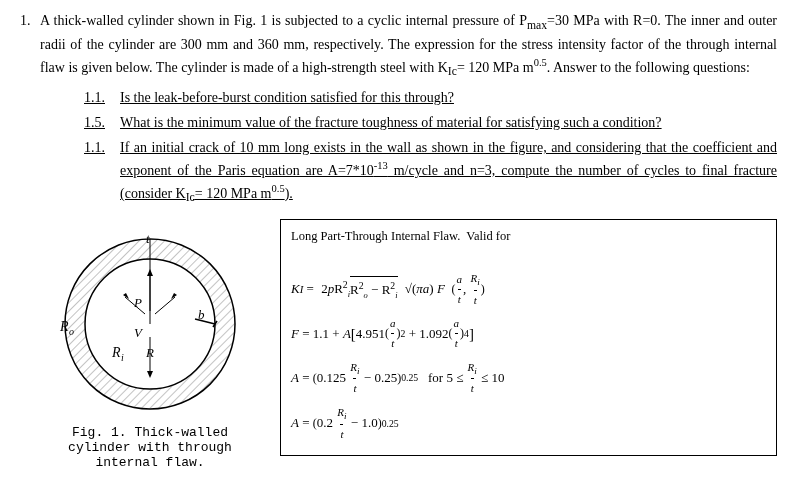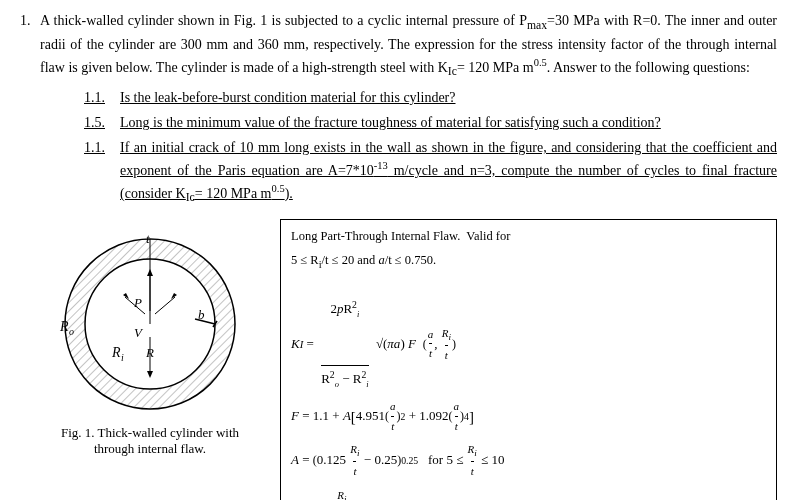--- a/index.html
+++ b/index.html
@@ -114,7 +114,7 @@
     <div class="sub-item">
       <span class="sub-num">1.1.</span>
       <span class="sub-text">
-        Is the leak-before-burst condition material for this cylinder?
+        Is the leak-before-burst condition satisfied for this through?
       </span>
     </div>
 

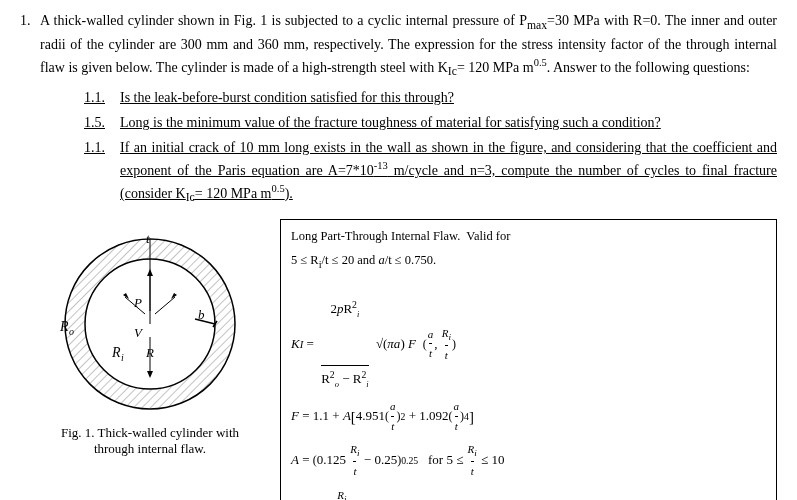--- a/index.html
+++ b/index.html
@@ -121,7 +121,7 @@
     <div class="sub-item">
       <span class="sub-num">1.5.</span>
       <span class="sub-text">
-        Long is the minimum value of the fracture toughness of material for satisfying such a
+        What is the minimum value of the fracture toughness of material for satisfying such a
         condition?
       </span>
     </div>

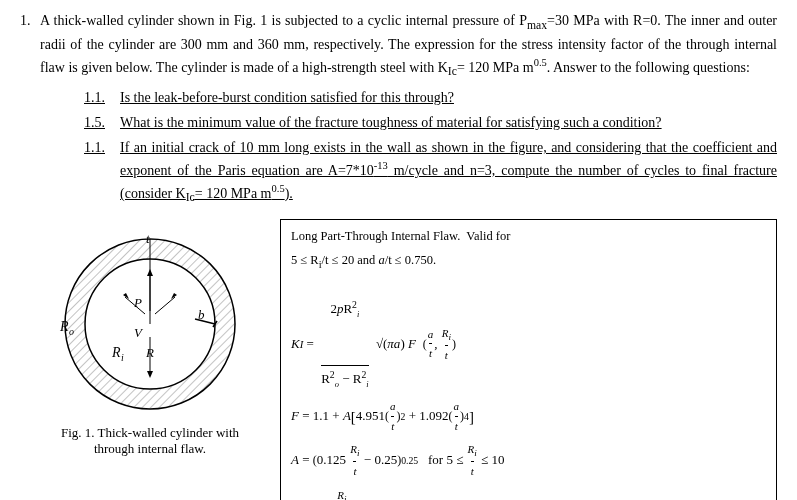--- a/index.html
+++ b/index.html
@@ -198,9 +198,6 @@
         <div class="flaw-title">
           Long Part-Through Internal Flaw.&nbsp; Valid for
         </div>
-        <div class="flaw-title">
-          5 ≤ R<sub>i</sub>/t ≤ 20 and <em>a</em>/t ≤ 0.750.
-        </div>
         <br>
         
         

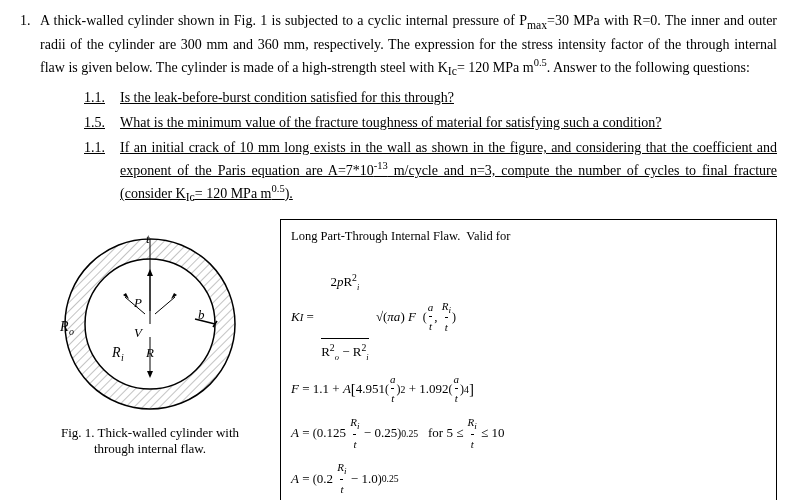--- a/index.html
+++ b/index.html
@@ -203,7 +203,7 @@
         
         <div class="formula-line">
           <span style="font-style:italic;">K</span><sub style="font-style:italic;">I</sub>&nbsp;=&nbsp;
-          <span style="display:inline-flex; flex-direction:column; align-items:center; vertical-align:middle; margin:0 4px;gap:44px;">
+          <span style="display:inline-flex; flex-direction:row; align-items:center; vertical-align:middle; margin:0 4px;">
             <span>2<em>p</em>R<sup>2</sup><sub style="font-size:0.65em;"><em>i</em></sub></span>
             <span style="border-top:1px solid #000; padding-top:1px;">R<sup>2</sup><sub style="font-size:0.65em;"><em>o</em></sub>&nbsp;−&nbsp;R<sup>2</sup><sub style="font-size:0.65em;"><em>i</em></sub></span>
           </span>

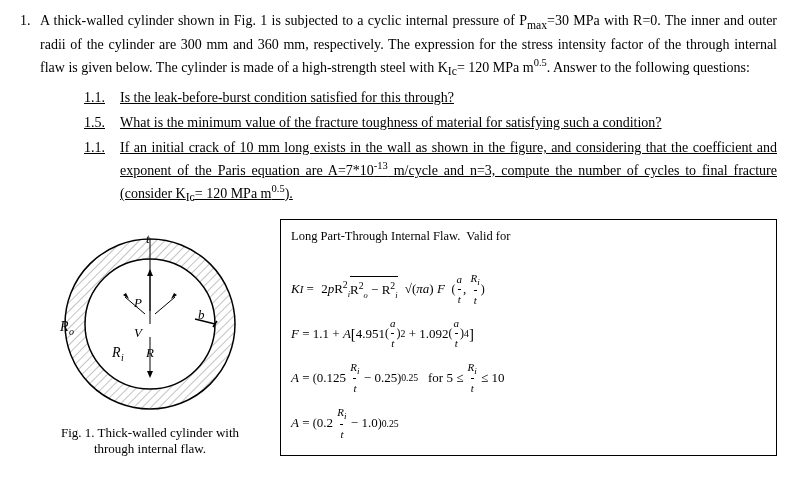--- a/index.html
+++ b/index.html
@@ -69,6 +69,7 @@
       font-size: 13px;
       text-align: center;
       margin-top: 6px;
+      font-family: Liberation Mono, monospace;
     }
     .flaw-box {
       border: 1px solid #000;

